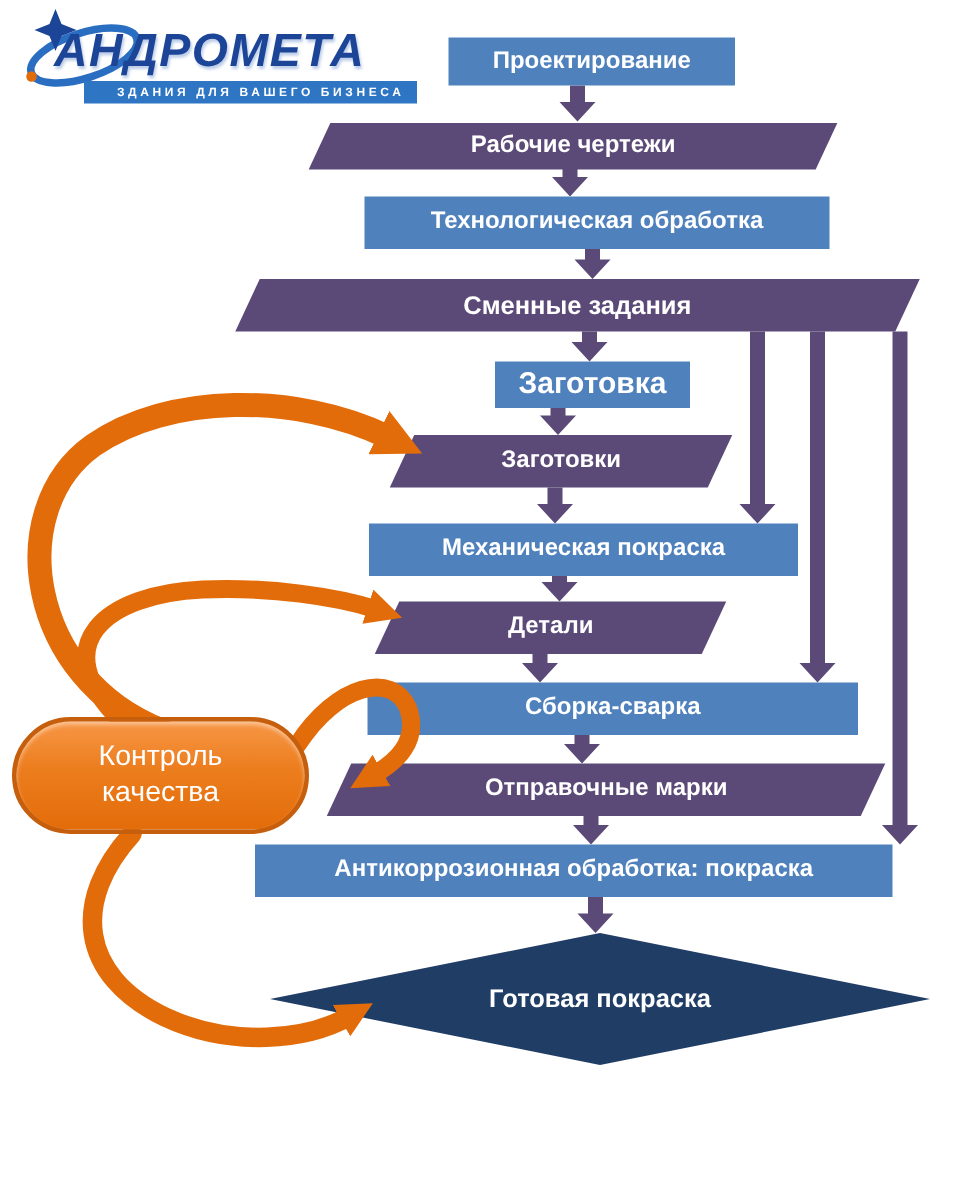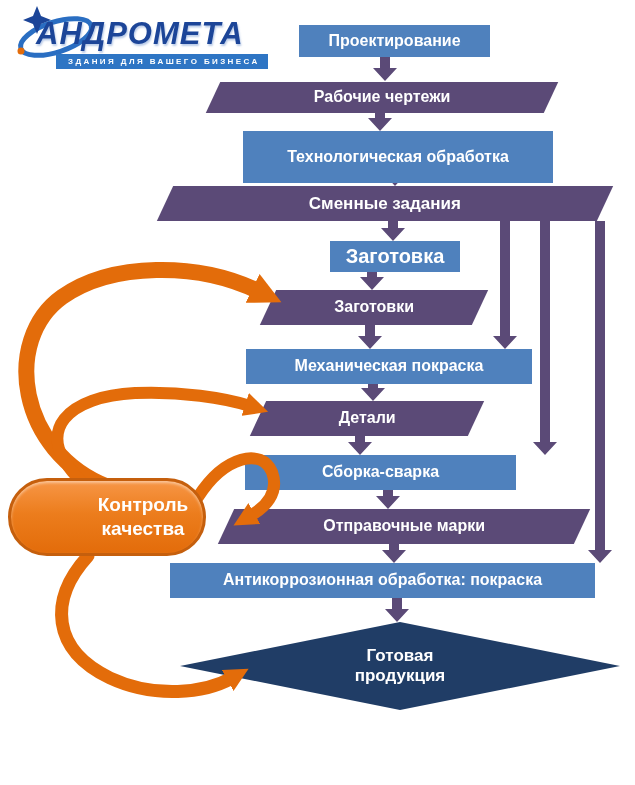--- a/index.html
+++ b/index.html
@@ -40,7 +40,7 @@
            text-shadow:1px 2px 2px rgba(60,110,190,.35); white-space:nowrap;text-align:center; }
   .tagline { position:absolute; left:46px; top:50px; background:var(--tagline-blue,#2e75c4);
              color:#fff; font-size:8px; font-weight:bold; letter-spacing:2.4px;
-             padding:3px 8px 3px 12px; white-space:nowrap; }
+             padding:3px 8px 3px 22px; white-space:nowrap; }
 </style>
 </head>
 <body>

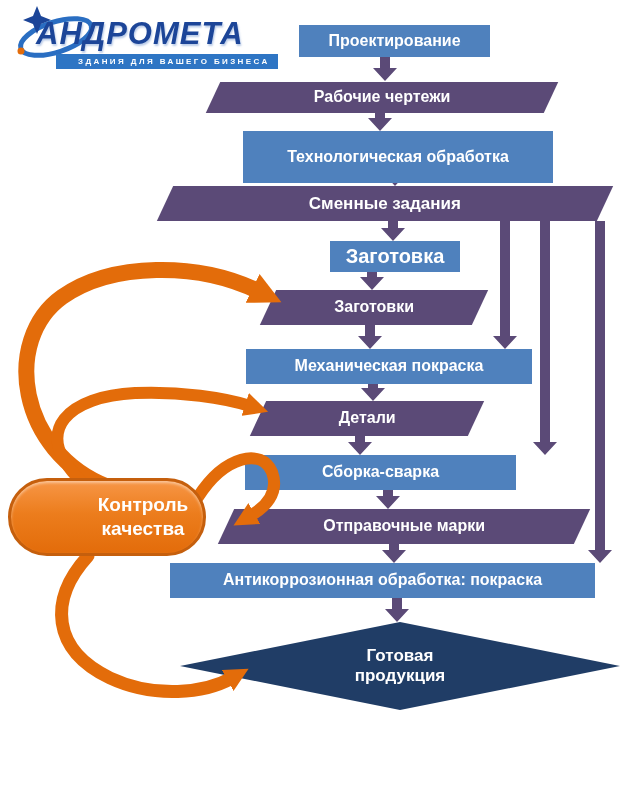--- a/index.html
+++ b/index.html
@@ -82,7 +82,7 @@
       <span>Рабочие чертежи</span>
     </div>
 
-  <div class="node process" style="left:243px;top:131px;width:310px;height:52px;font-size:16px">
+  <div class="node process" style="left:243px;top:131px;width:310px;height:35px;font-size:16px">
       <span>Технологическая обработка</span>
     </div>
 

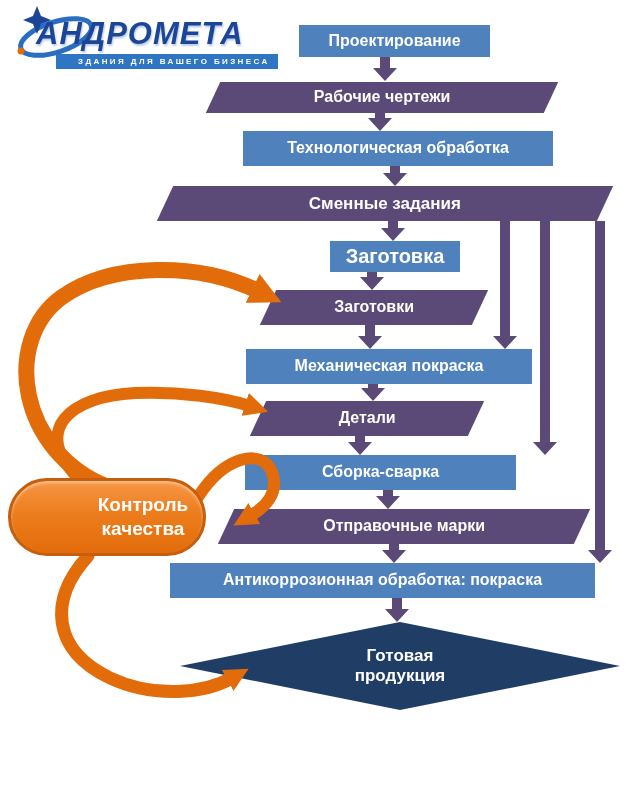--- a/index.html
+++ b/index.html
@@ -106,7 +106,7 @@
       <span>Детали</span>
     </div>
 
-  <div class="node process" style="left:245px;top:455px;width:271px;height:35px;font-size:16px">
+  <div class="node process" style="left:245px;top:455px;width:327px;height:35px;font-size:16px">
       <span>Сборка-сварка</span>
     </div>
 

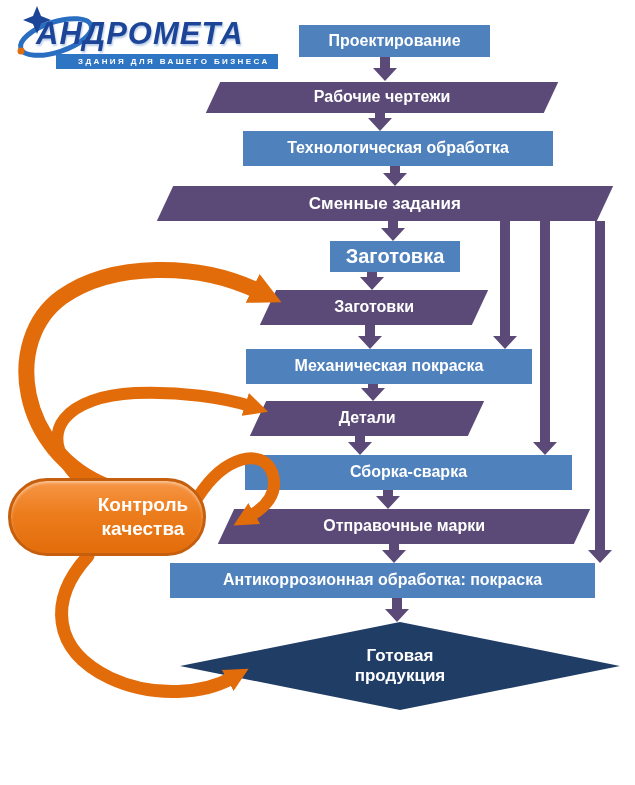--- a/index.html
+++ b/index.html
@@ -29,8 +29,8 @@
            border-radius:40px; border:3px solid #c55f0d;
            background:linear-gradient(180deg,#f79646 0%,#ec7d1d 45%,#e36c0a 100%);
            box-shadow:inset 0 2px 3px rgba(255,255,255,.45);
-           color:#fff; font-weight:bold; font-size:19px;
-           display:flex; align-items:center; justify-content:flex-end; text-align:center; }
+           color:#fff; font-weight:normal; font-size:19px;
+           display:flex; align-items:center; justify-content:center; text-align:center; }
   .badge span { width:120px; line-height:1.25; }
 
   .logo { position:absolute; left:10px; top:4px; width:260px; height:72px; z-index:2; }

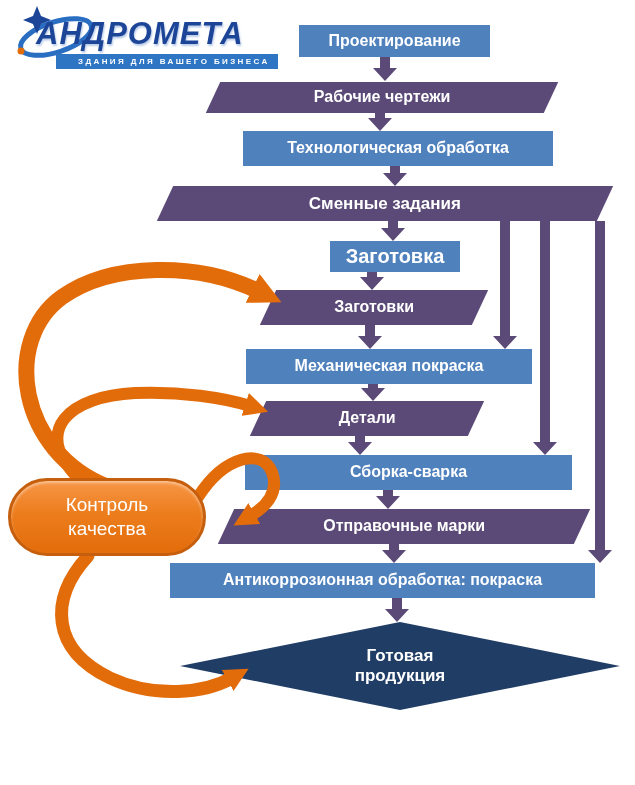--- a/index.html
+++ b/index.html
@@ -119,7 +119,7 @@
     </div>
 
   <div class="node terminal" style="left:180px;top:622px;width:440px;height:88px;font-size:17px">
-      <span>Готовая продукция</span>
+      <span>Готовая покраска</span>
     </div>
 
   <svg id="orange-arrows" class="layer" width="635" height="785">

